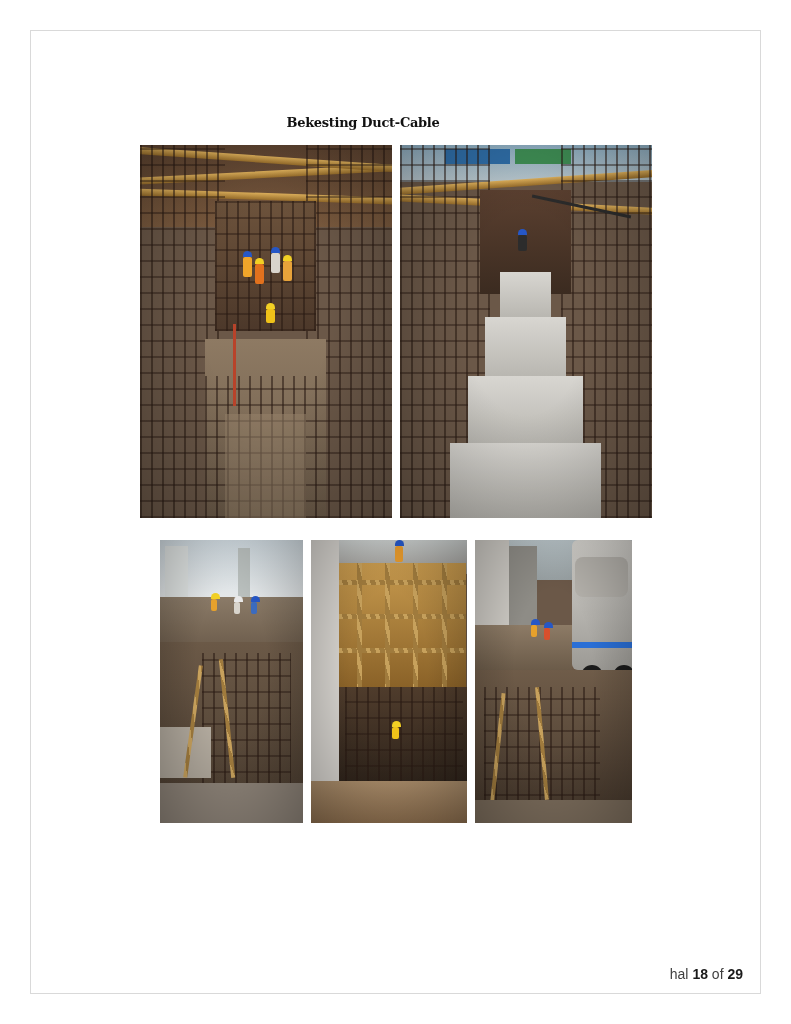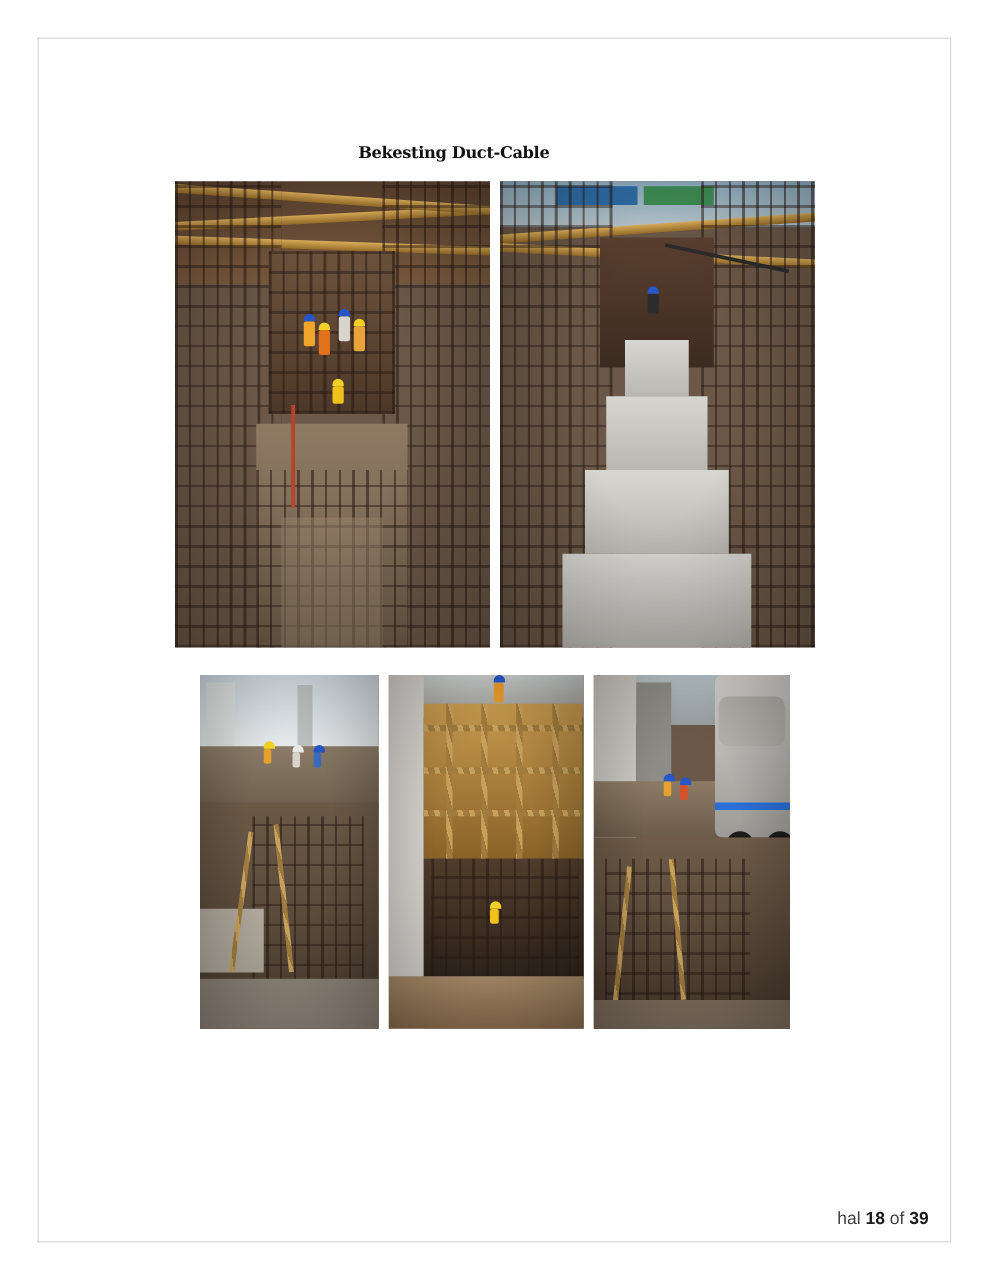--- a/index.html
+++ b/index.html
@@ -272,7 +272,7 @@
     <span>hal</span>
     <b>18</b>
     <span>of</span>
-    <b>39</b>
+    <b>29</b>
   </div>
 
 </div>

